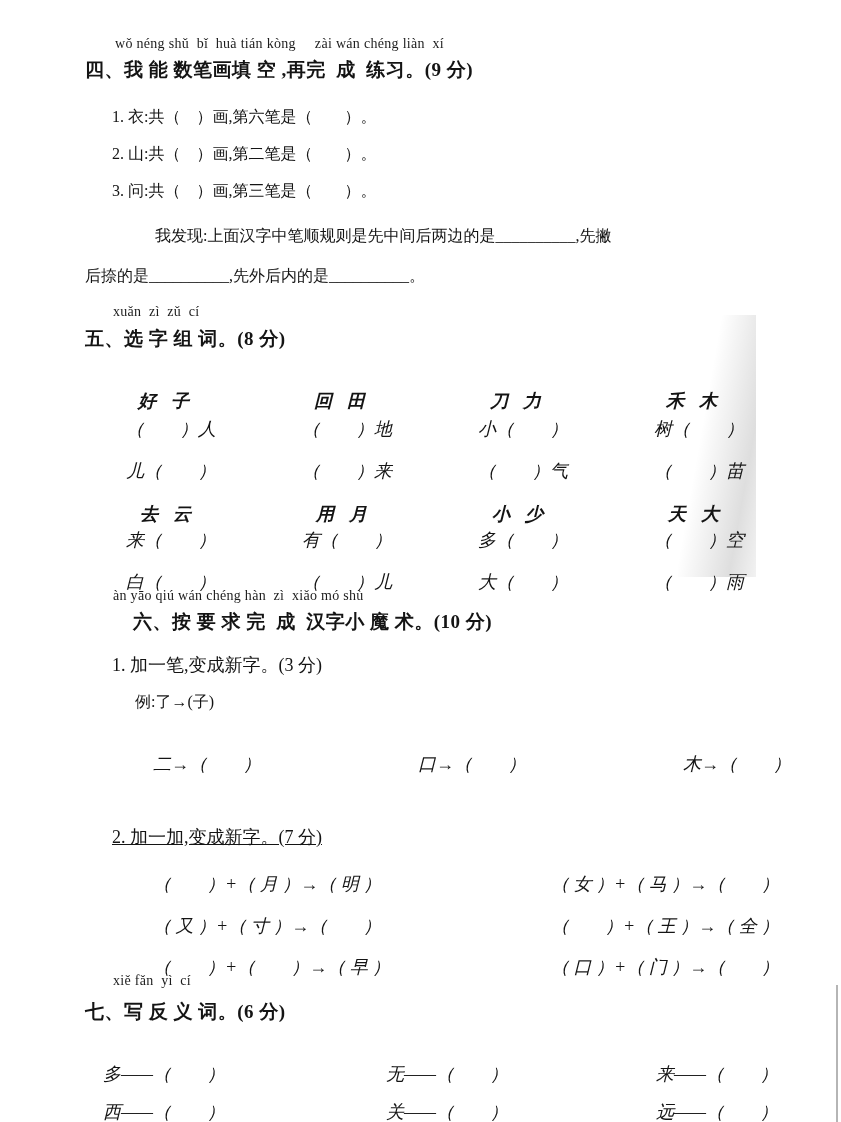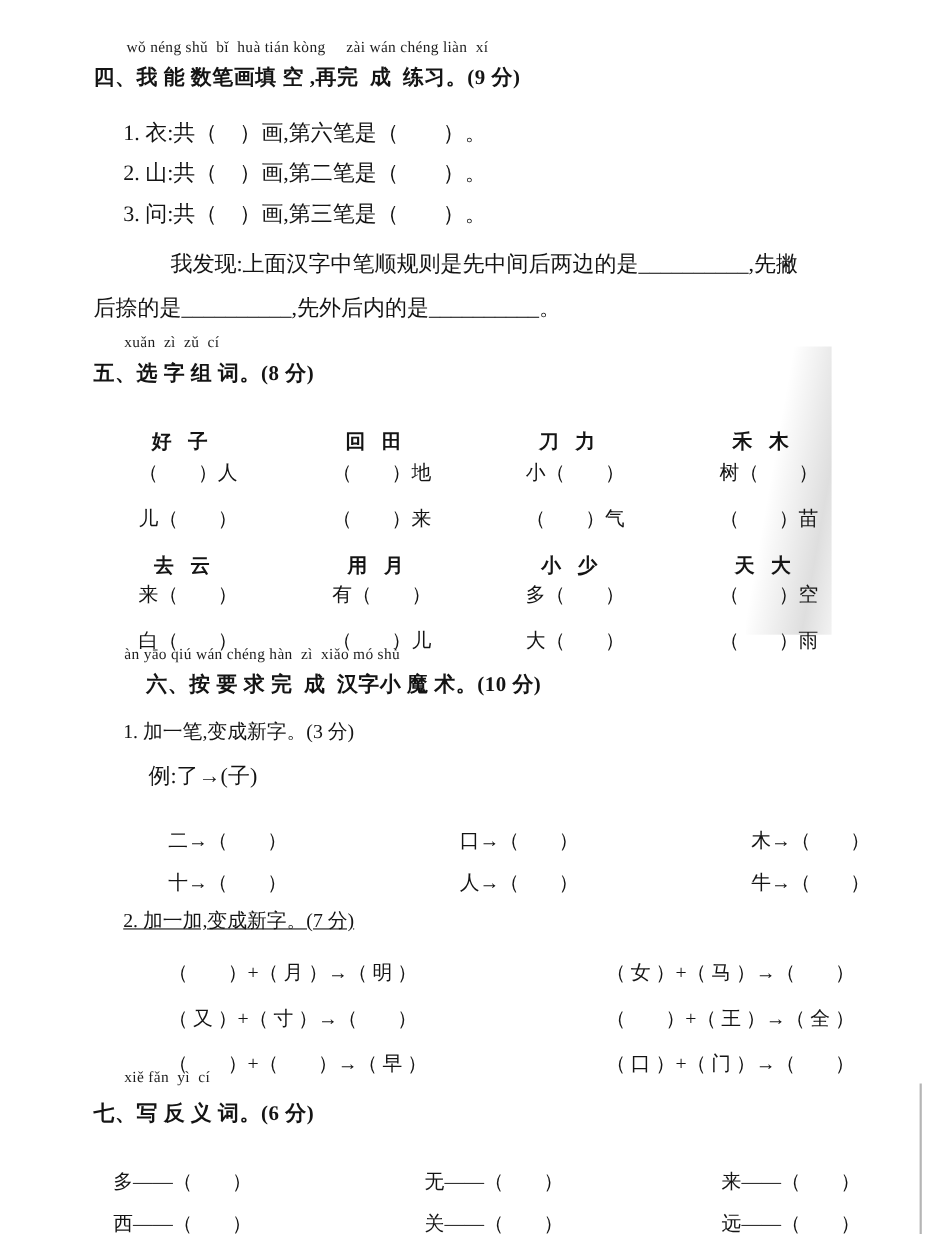--- a/index.html
+++ b/index.html
@@ -17,7 +17,7 @@
   .abs { position: absolute; white-space: pre; }
   .pinyin { font-size: 14px; color: #1c1c1c; letter-spacing: 0.3px; }
   .title  { font-size: 19px; font-weight: 700; letter-spacing: 0.5px; text-align: center; }
-  .line   { font-size: 20px; }
+  .line   { font-size: 16px; }
   .sub    { font-size: 18px; }
   .row    { position: absolute; white-space: pre; font-size: 18px; }
   .cell   { display: inline-block; white-space: pre; vertical-align: top; }

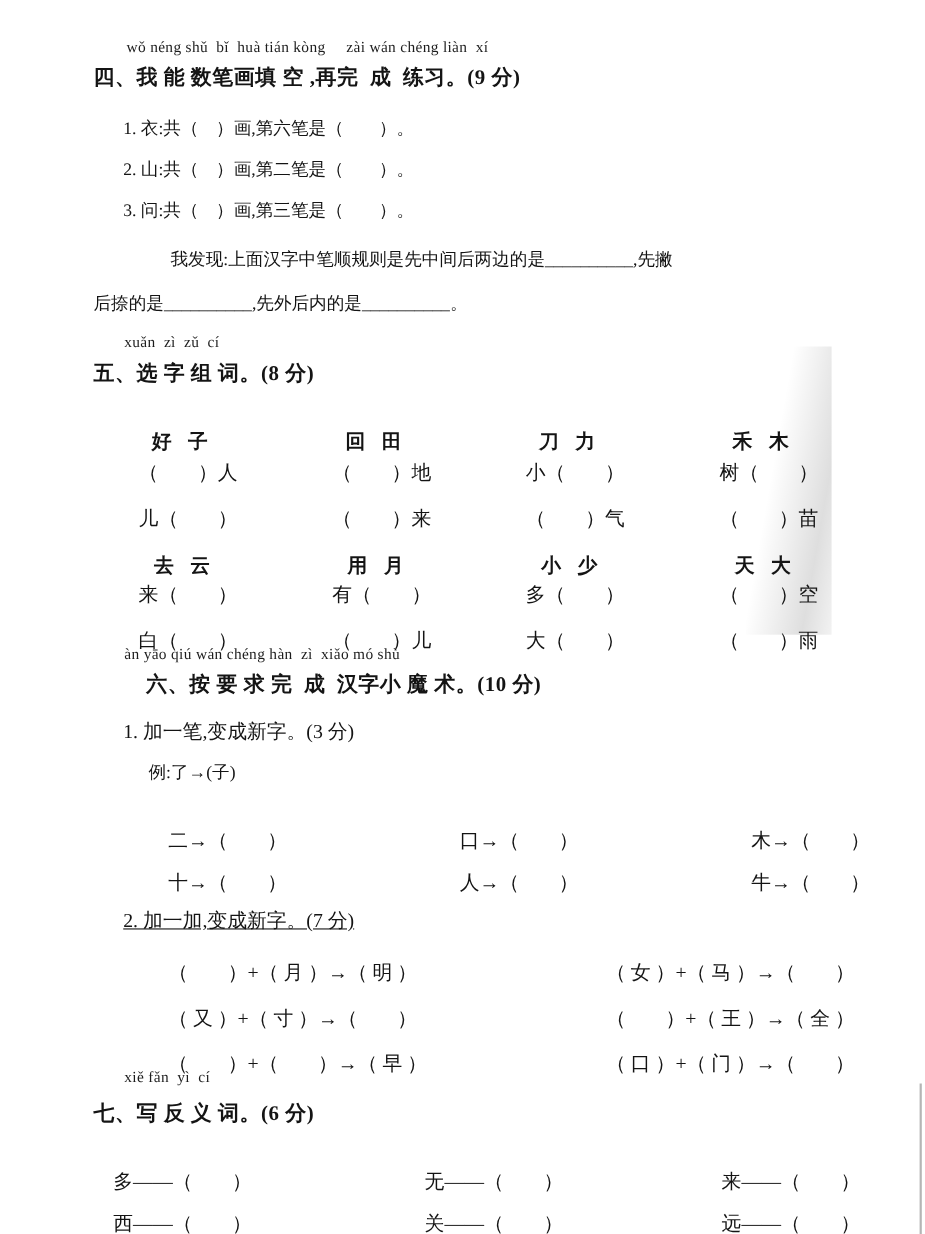--- a/index.html
+++ b/index.html
@@ -20,7 +20,7 @@
   .line   { font-size: 16px; }
   .sub    { font-size: 18px; }
   .row    { position: absolute; white-space: pre; font-size: 18px; }
-  .cell   { display: inline-block; white-space: pre; vertical-align: top; }
+  .cell   { display: inline-block; white-space: pre; vertical-align: top; font-style: italic; }
   .hdr    { font-weight: 700; letter-spacing: 2px; }
   .w5     { width: 176px; }
   .w61    { width: 265px; }

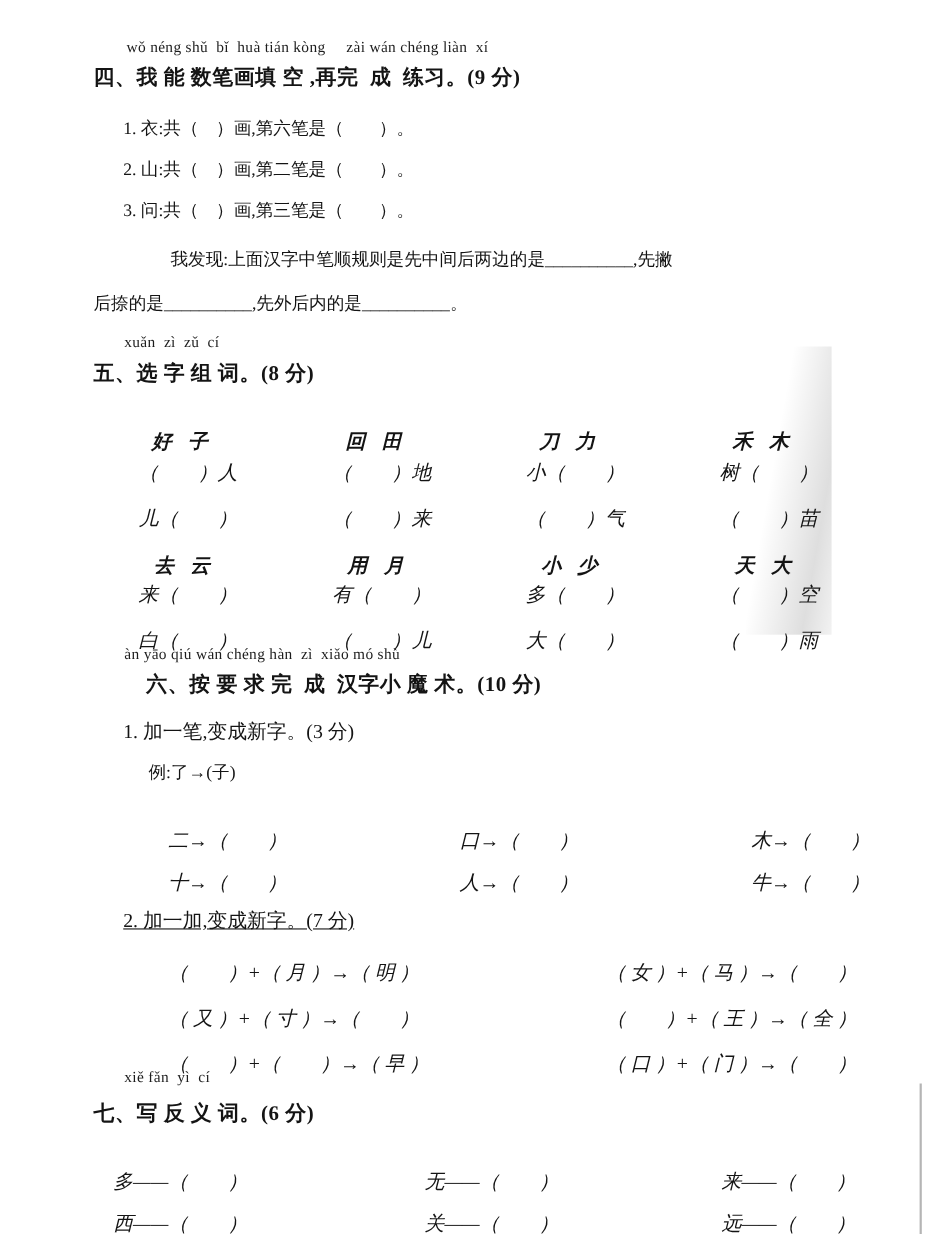--- a/index.html
+++ b/index.html
@@ -95,9 +95,6 @@
   <div class="row" style="left:135px; top:731px;">
     <span class="cell w61">二→（　　）</span><span class="cell w61">口→（　　）</span><span class="cell">木→（　　）</span>
   </div>
-  <div class="row" style="left:135px; top:769px;">
-    <span class="cell w61">十→（　　）</span><span class="cell w61">人→（　　）</span><span class="cell">牛→（　　）</span>
-  </div>
 
   <div class="abs sub" style="left:112px; top:825px;text-decoration:underline;">2. 加一加,变成新字。(7 分)</div>
 

